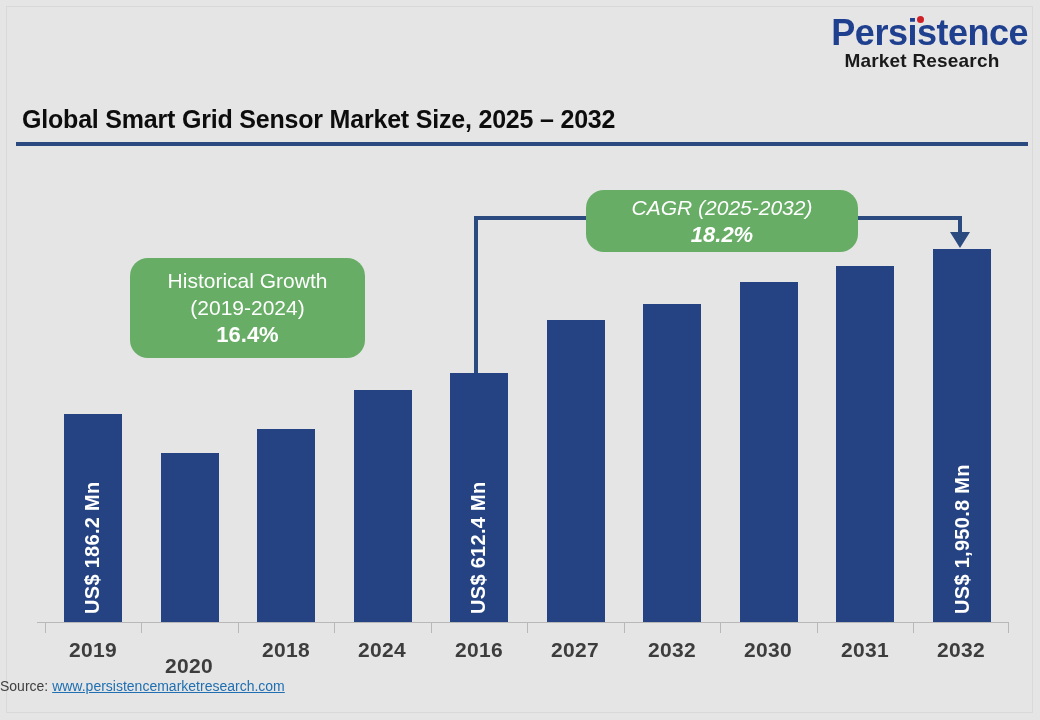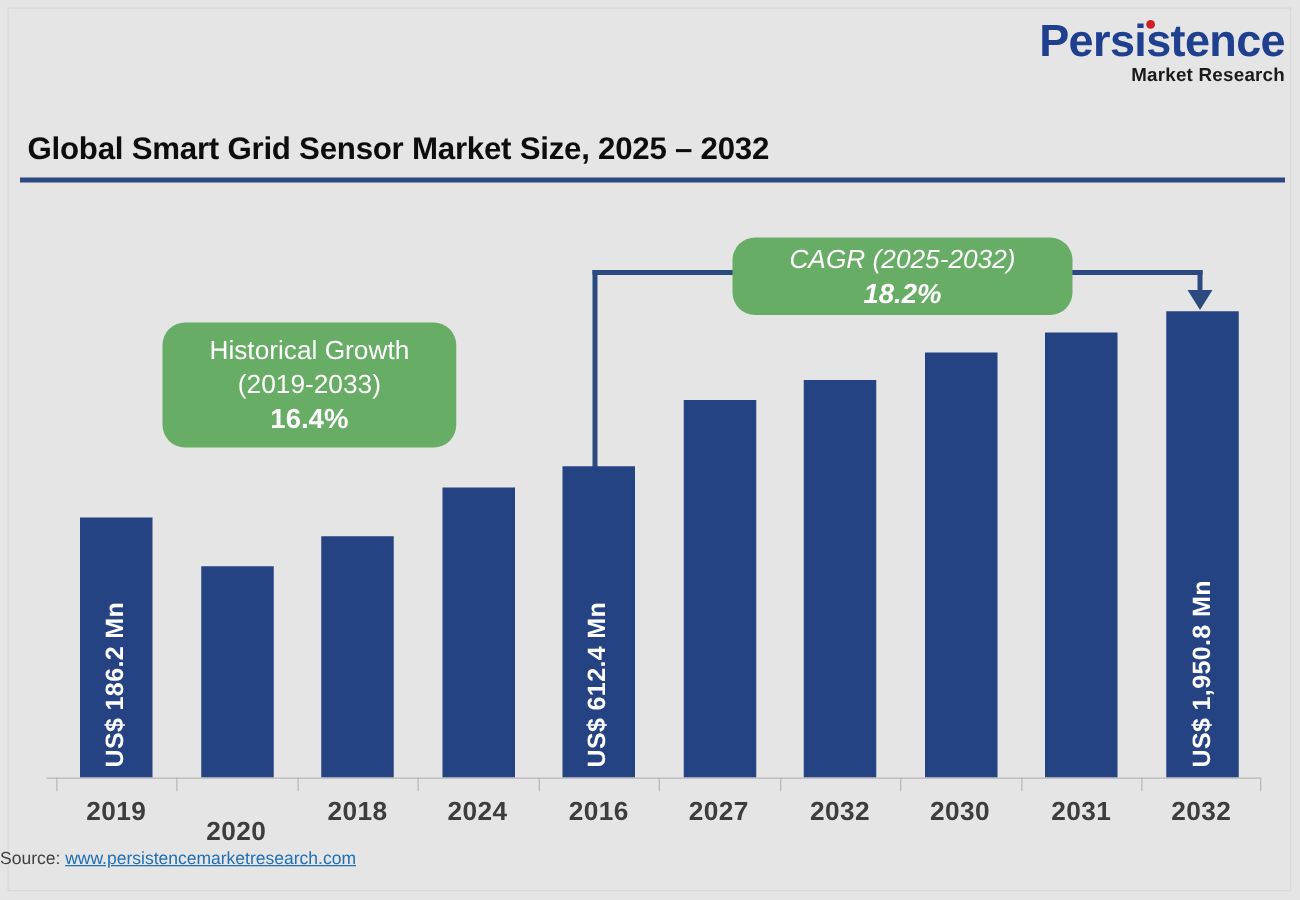--- a/index.html
+++ b/index.html
@@ -64,12 +64,13 @@
   #logo-sub {
     font-family: "Liberation Sans", sans-serif;
     font-weight: bold;
-    font-size: 15px;
+    font-size: 19px;
     color: #1a1a1a;
     line-height: 18px;
     letter-spacing: 0.2px;
     white-space: nowrap;
     display: block;
+    text-align: center;
   }
 
   

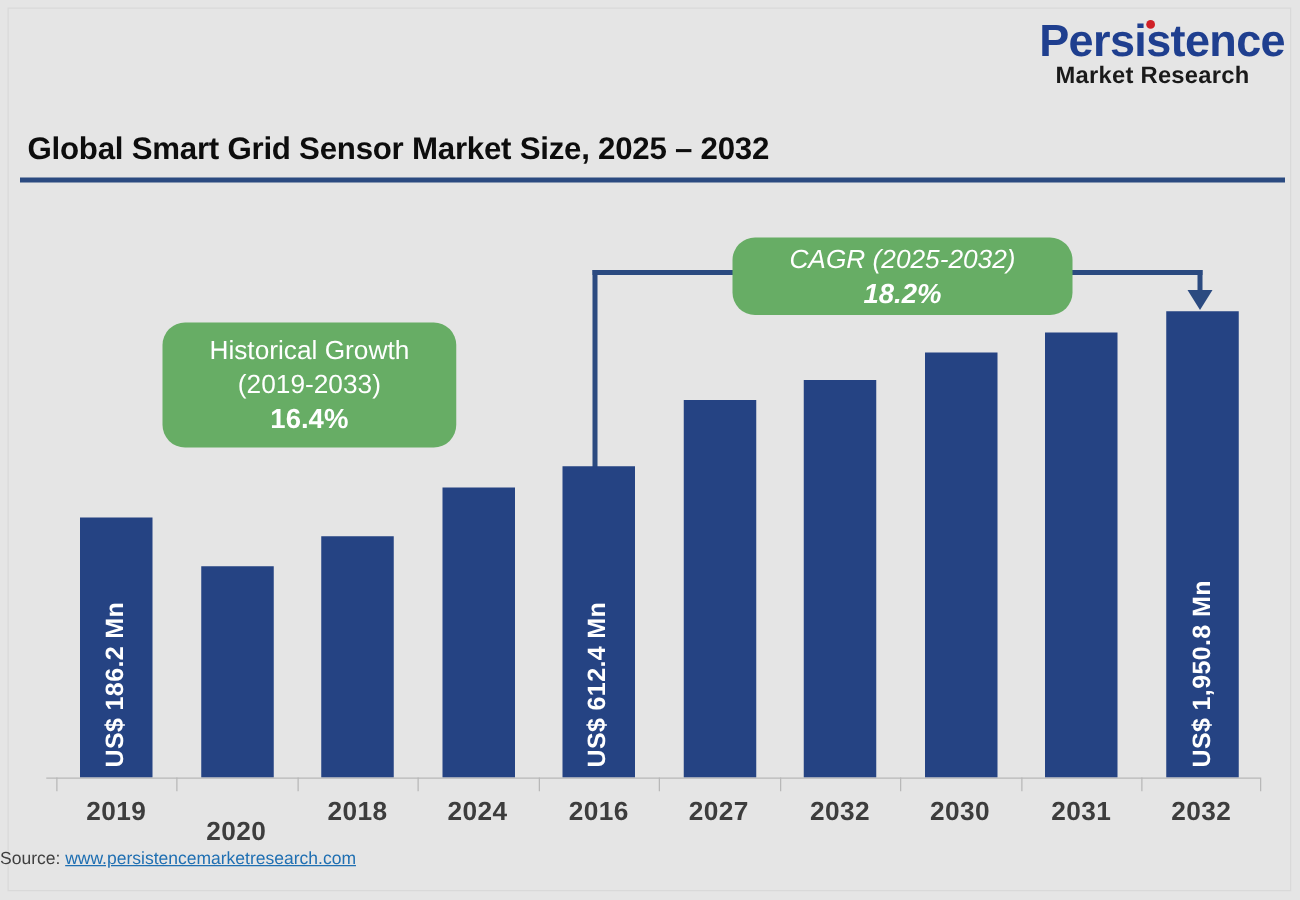--- a/index.html
+++ b/index.html
@@ -262,7 +262,7 @@
 
     <div class="callout" id="callout-hist">
       <span class="line1">Historical Growth</span>
-      <span class="line2">(2019-2033)</span>
+      <span class="line2">(2019-2024)</span>
       <span class="pct">16.4%</span>
     </div>
 

